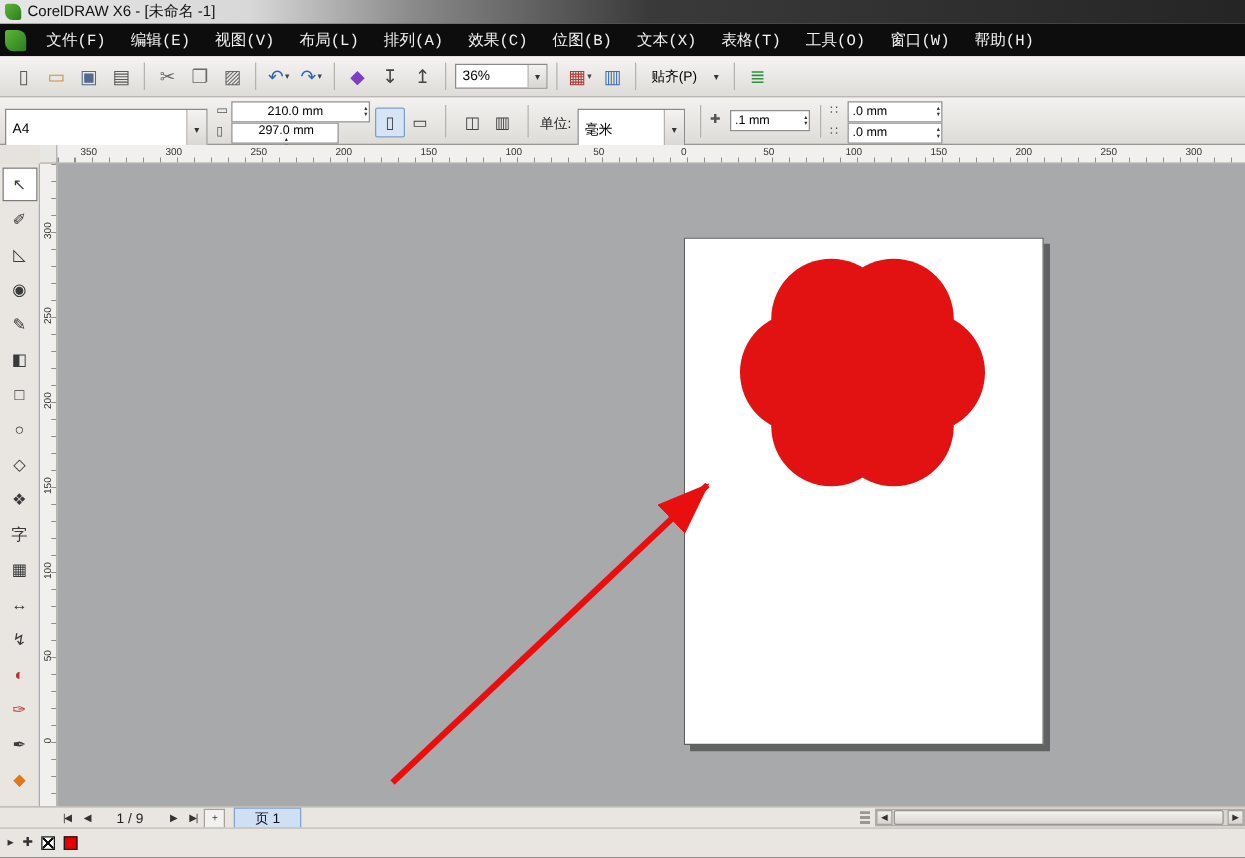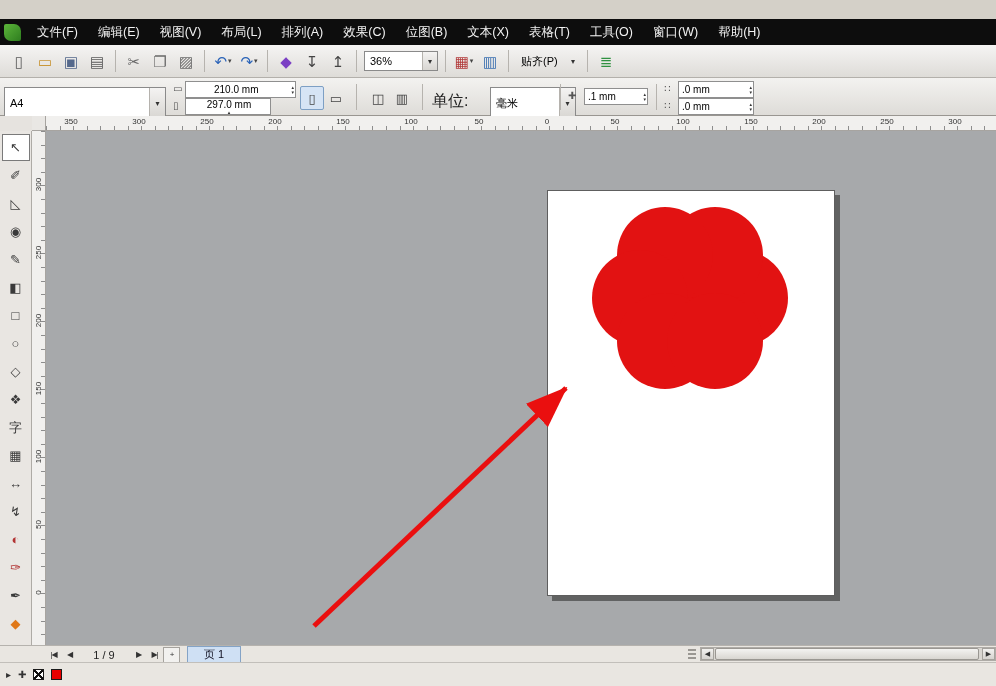--- a/index.html
+++ b/index.html
@@ -90,6 +90,10 @@
 
 <div id="app">
 
+  <div id="titlebar">
+    <span id="app-icon-title"></span>
+    <span>CorelDRAW X6 - [未命名 -1]</span>
+  </div>
 
   <div id="menubar">
     <span id="menubar-icon"></span>

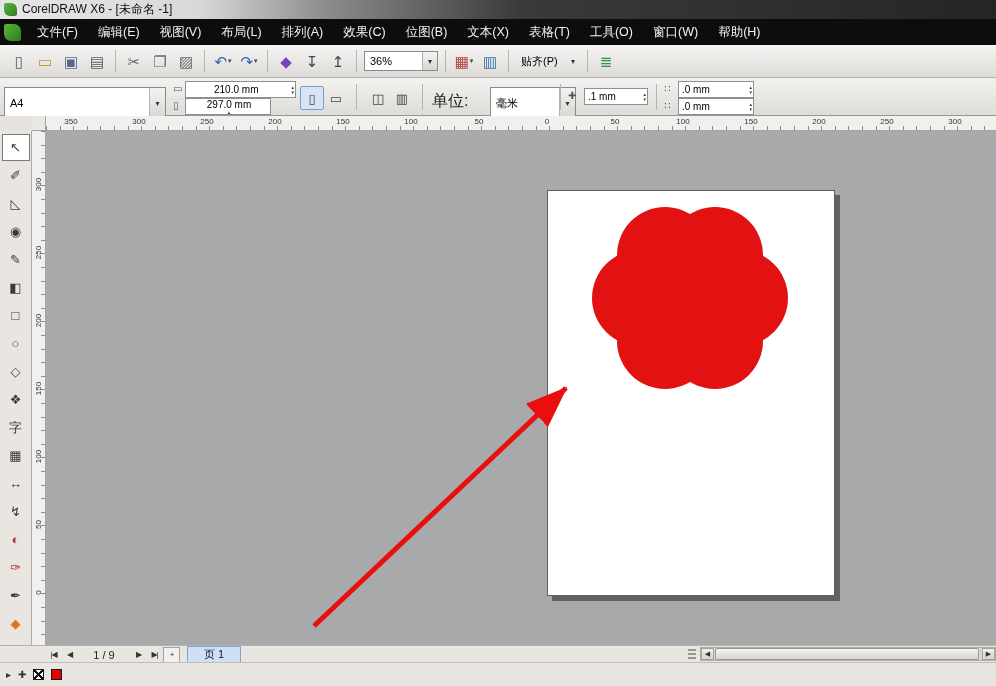--- a/index.html
+++ b/index.html
@@ -97,7 +97,7 @@
 
   <div id="menubar">
     <span id="menubar-icon"></span>
-    <div id="menu-items" style="display:flex;">
+    <div id="menu-items" style="display:flex;font-family:Liberation Mono, monospace;">
         <span class="menu-item">文件(F)</span>
         <span class="menu-item">编辑(E)</span>
         <span class="menu-item">视图(V)</span>

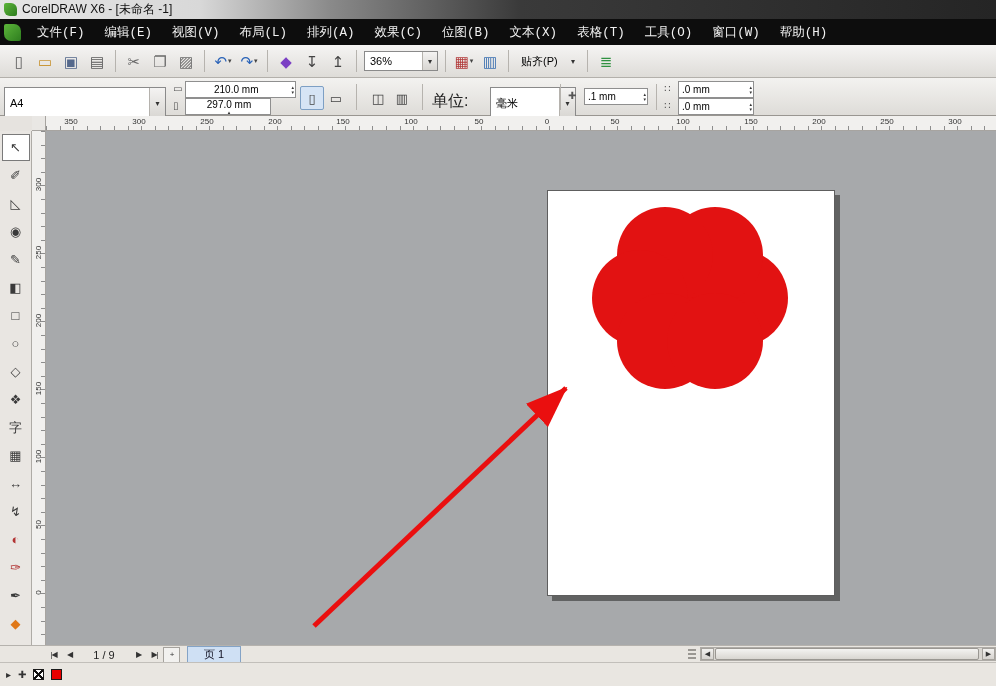--- a/index.html
+++ b/index.html
@@ -40,7 +40,7 @@
     display:flex;align-items:center;justify-content:space-between;font-size:10px;padding:0 1px 0 3px;}
   .spin{display:flex;flex-direction:column;line-height:5px;font-size:5px;color:#333;}
   .picon{position:absolute;font-size:10px;color:#555;line-height:1;}
-  .plabel{position:absolute;font-size:16px;color:#222;text-align:center;}
+  .plabel{position:absolute;font-size:11px;color:#222;text-align:center;}
   .pbtn{position:absolute;width:22px;height:22px;display:flex;align-items:center;justify-content:center;
     font-size:13px;color:#444;border:1px solid transparent;border-radius:2px;}
   .pbtn.active{background:#d6e4f5;border-color:#7d9fc4;}

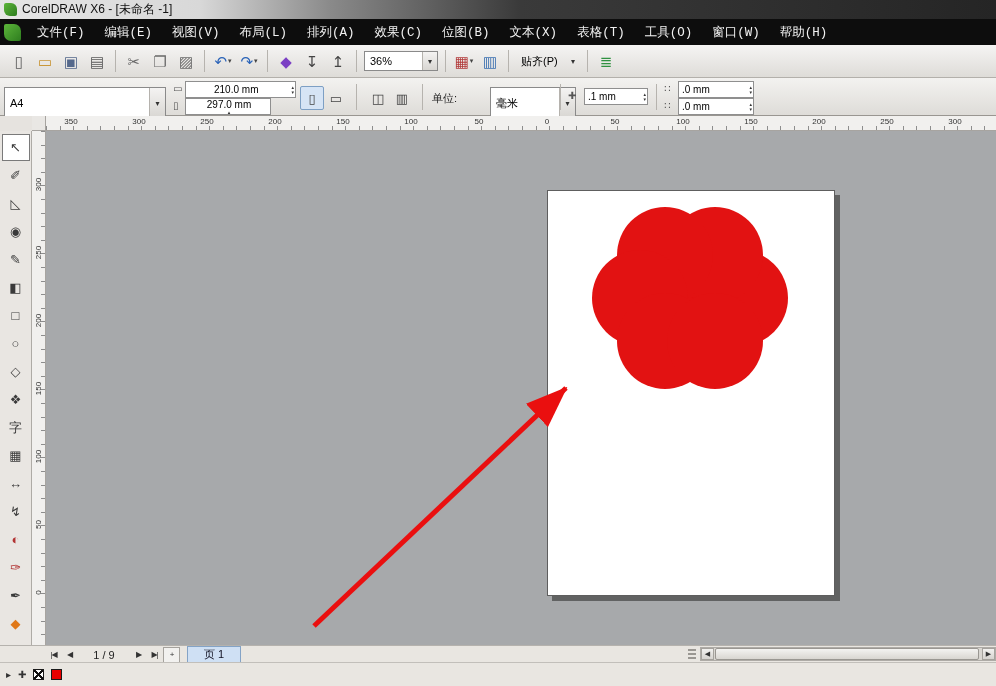--- a/index.html
+++ b/index.html
@@ -217,7 +217,7 @@
       </div>
     <div class="psep" style="left:422px;"></div>
     <span class="plabel" style="left:432px;top:13px;">单位:</span>
-    <div class="pcombo" style="left:490px;top:9px;width:86px;">
+    <div class="pcombo" style="left:462px;top:9px;width:86px;">
       <span>毫米</span>
       <span class="pcombo-arrow">▾</span>
     </div>

